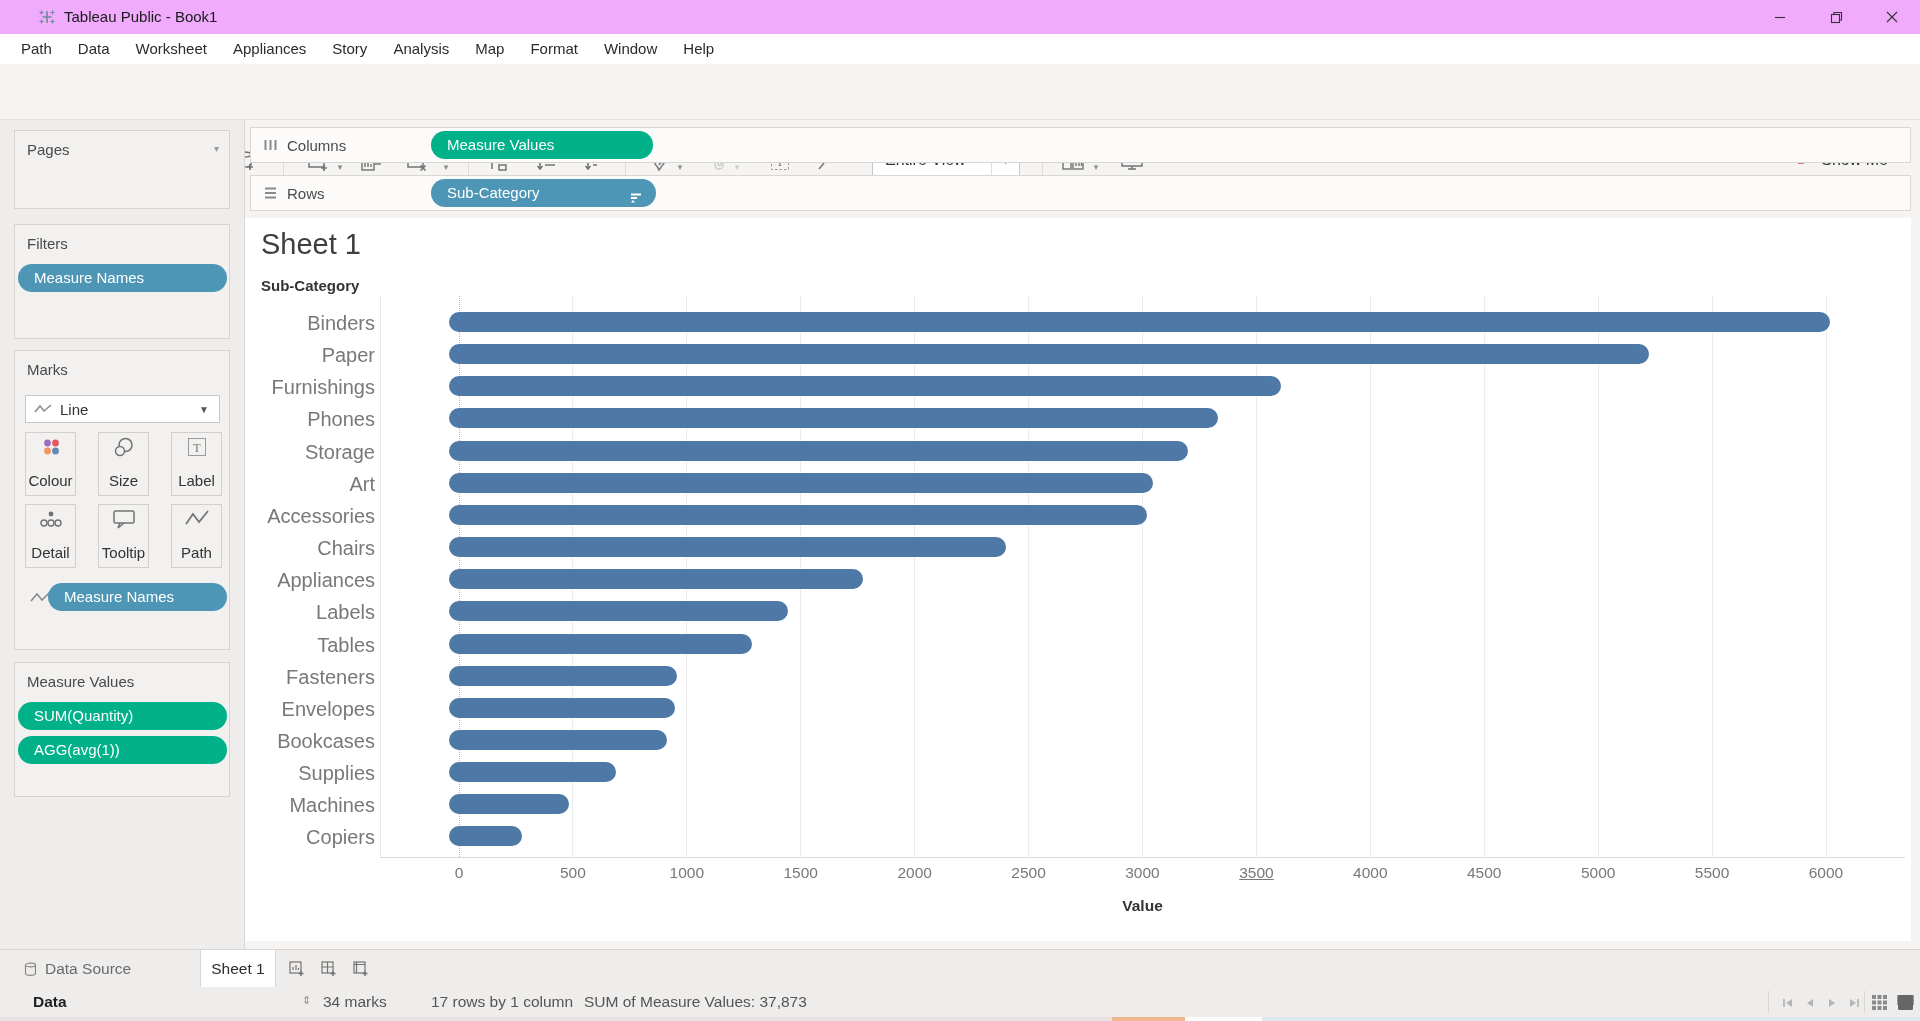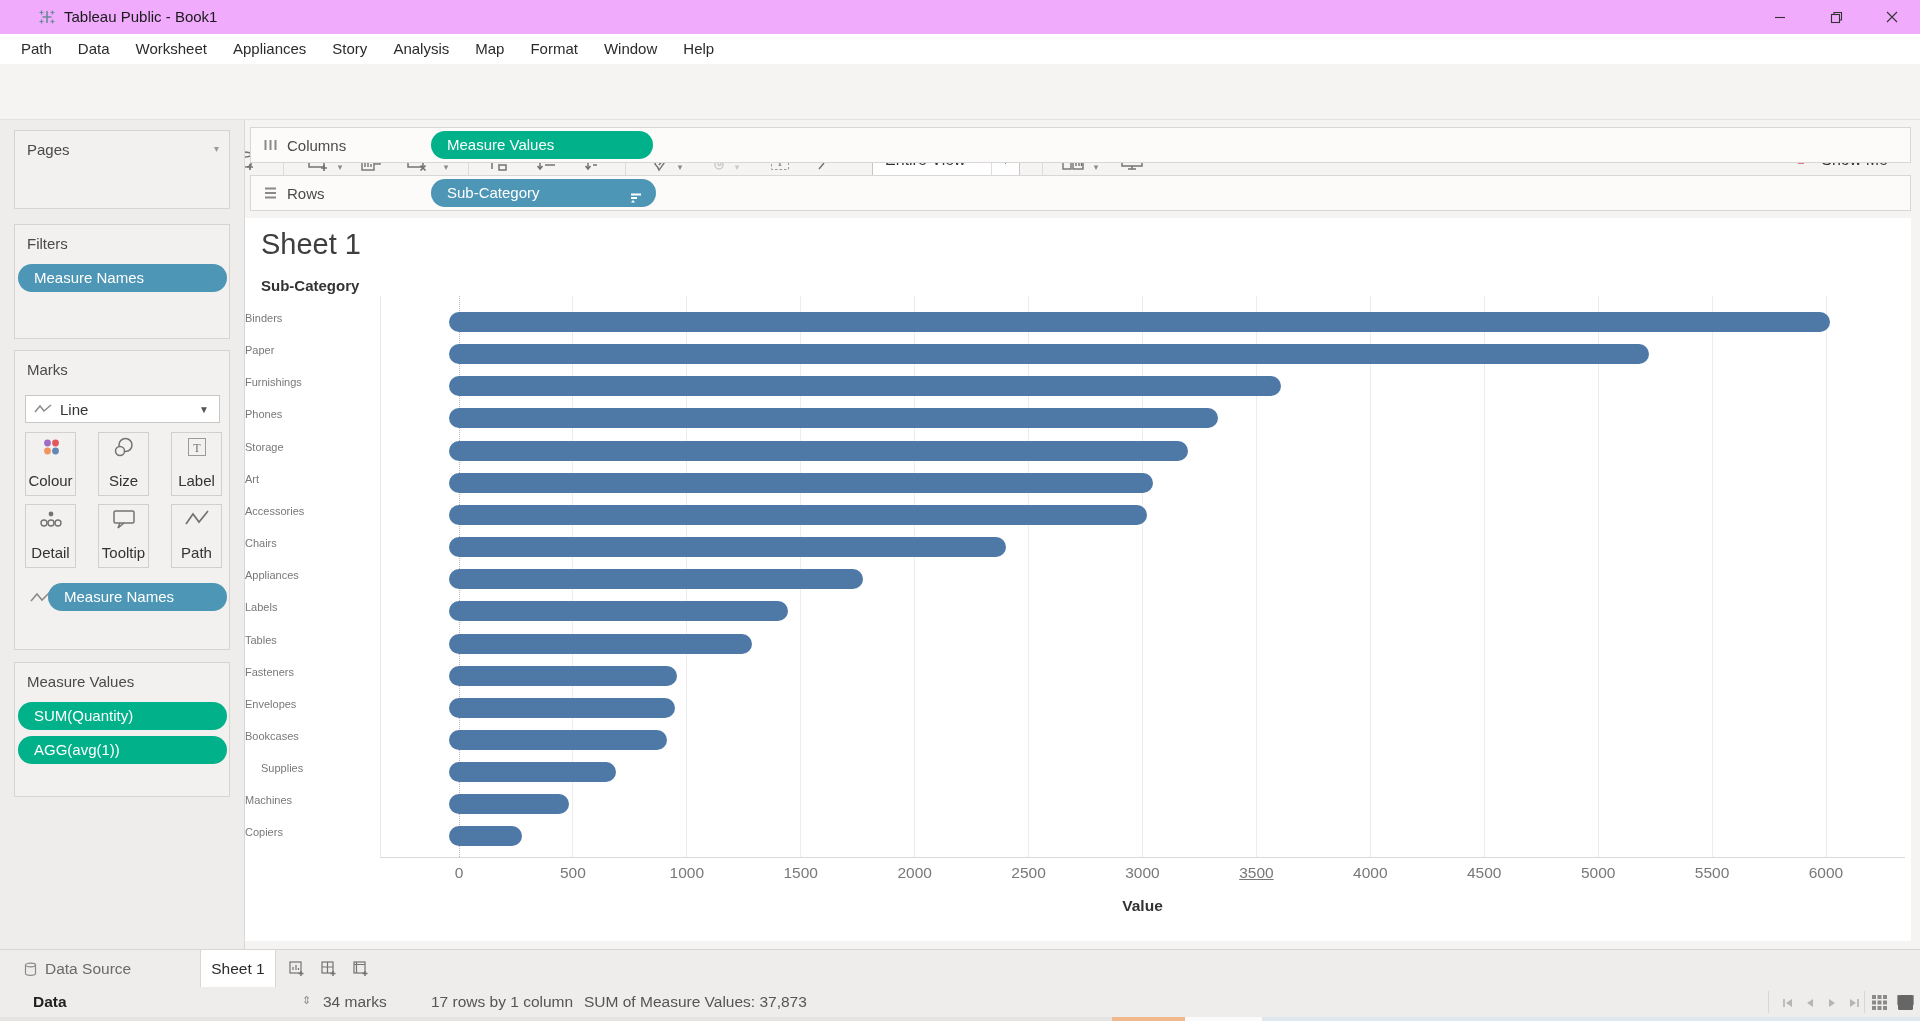--- a/index.html
+++ b/index.html
@@ -58,7 +58,7 @@
   .canvas { position:absolute; left:245px; top:218px; width:1666px; height:723px; background:#ffffff; }
   .sheet-title { position:absolute; left:261px; top:228px; font-size:29px; color:#3e3e3e; }
   .row-header { position:absolute; left:261px; top:277px; font-size:15px; font-weight:bold; color:#333; }
-  .cat-label { position:absolute; left:245px; width:130px; text-align:left; font-size:11px; color:#787878; cursor:pointer; }
+  .cat-label { position:absolute; left:245px; width:130px; text-align:right; font-size:20px; color:#787878; cursor:pointer; }
   .bar { position:absolute; height:20px; border-radius:10px; background:#4e79a7; cursor:pointer; }
   .gridline { position:absolute; width:1px; background:#ececec; }
   .zeroline { position:absolute; width:0; border-left:1px dotted #b8b8b8; }

